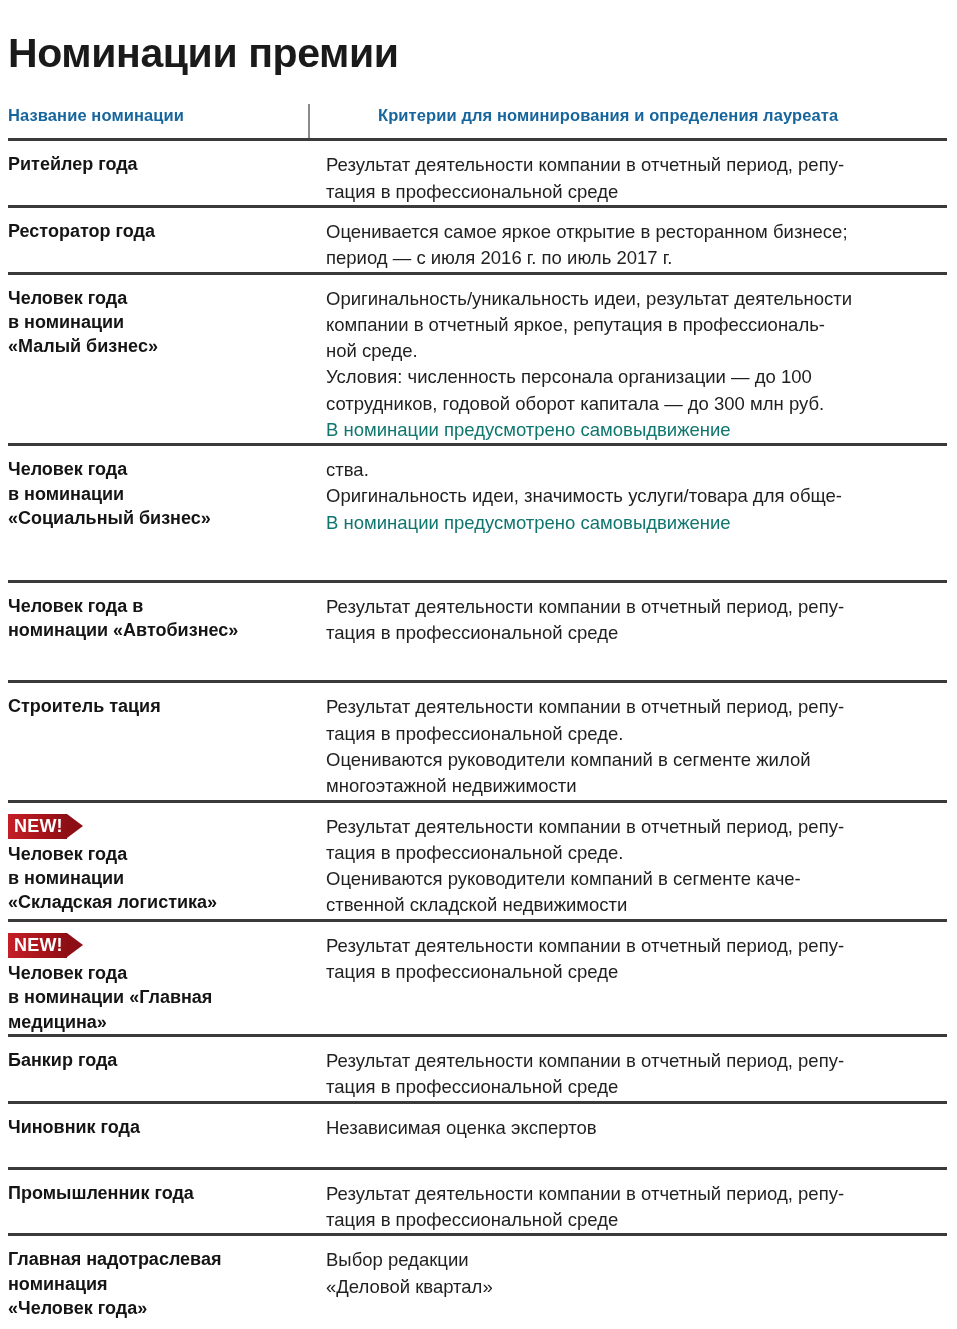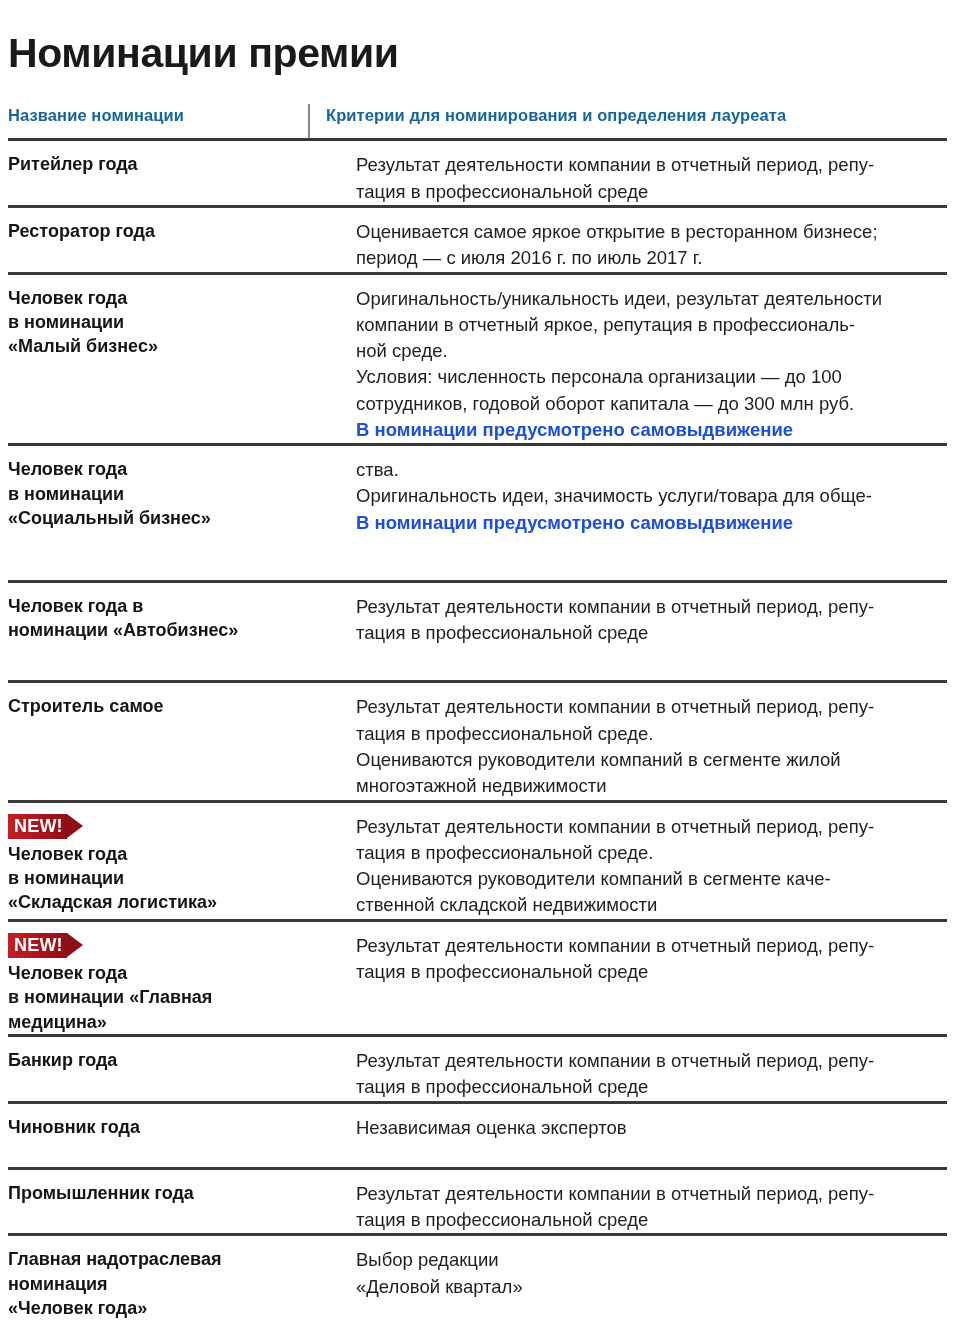--- a/index.html
+++ b/index.html
@@ -46,7 +46,8 @@
   }
   .table-header .col-right {
     flex: 1 1 auto;
-    padding-left: 18px;
+    padding-left: 30px;
+    margin-left: 40px;
   }
   .header-label {
     font-size: 16.5px;

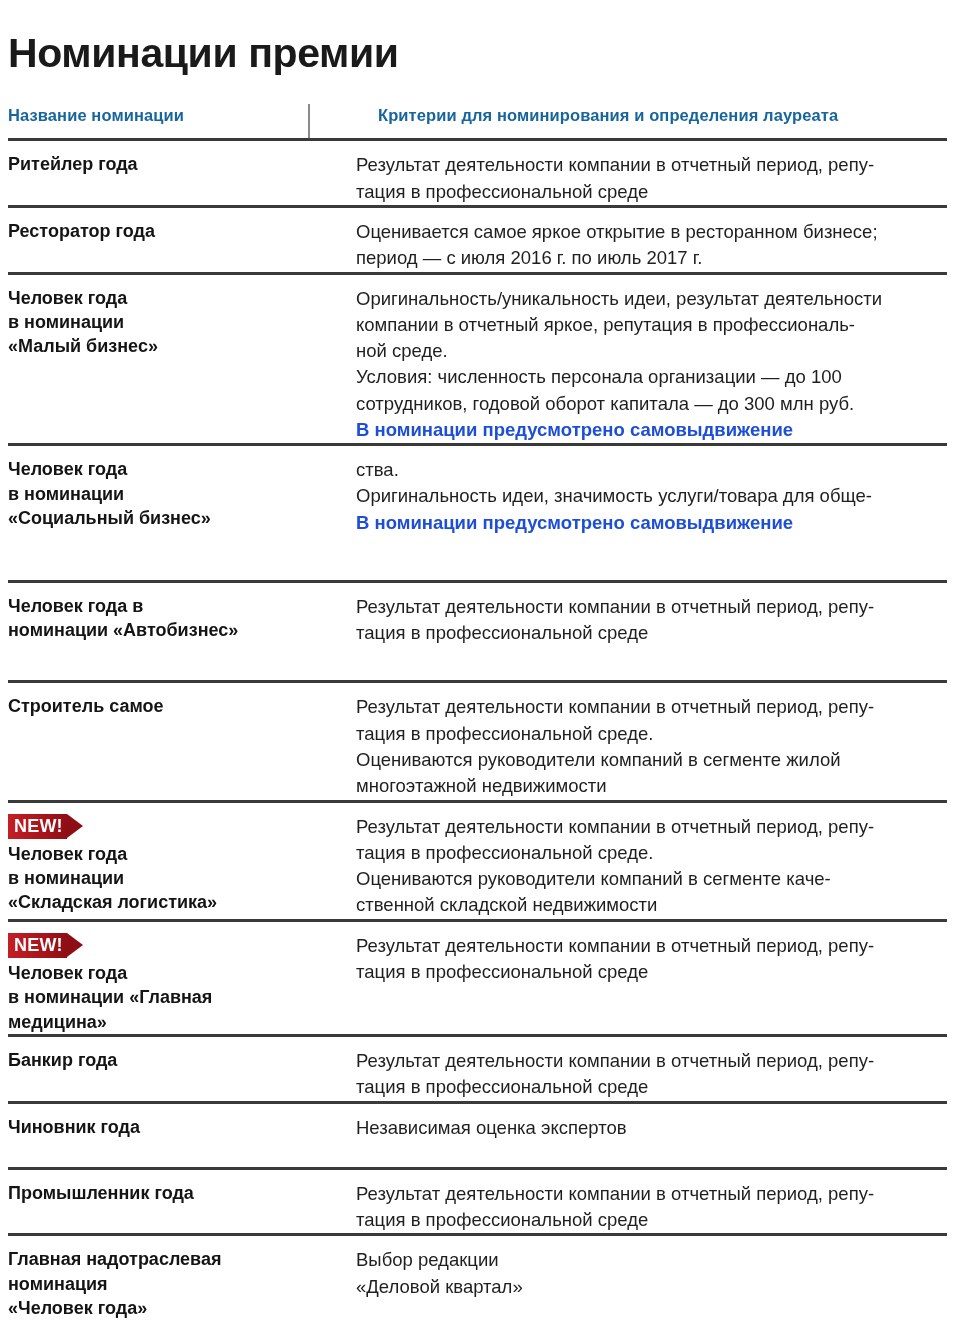--- a/index.html
+++ b/index.html
@@ -104,7 +104,7 @@
   }
 
   
-  .row { padding-top: 11px; gap: 30px; }
+  .row { padding-top: 11px; }
   .spacer-26 { height: 26px; }
   .spacer-34 { height: 34px; }
   .spacer-44 { height: 44px; }

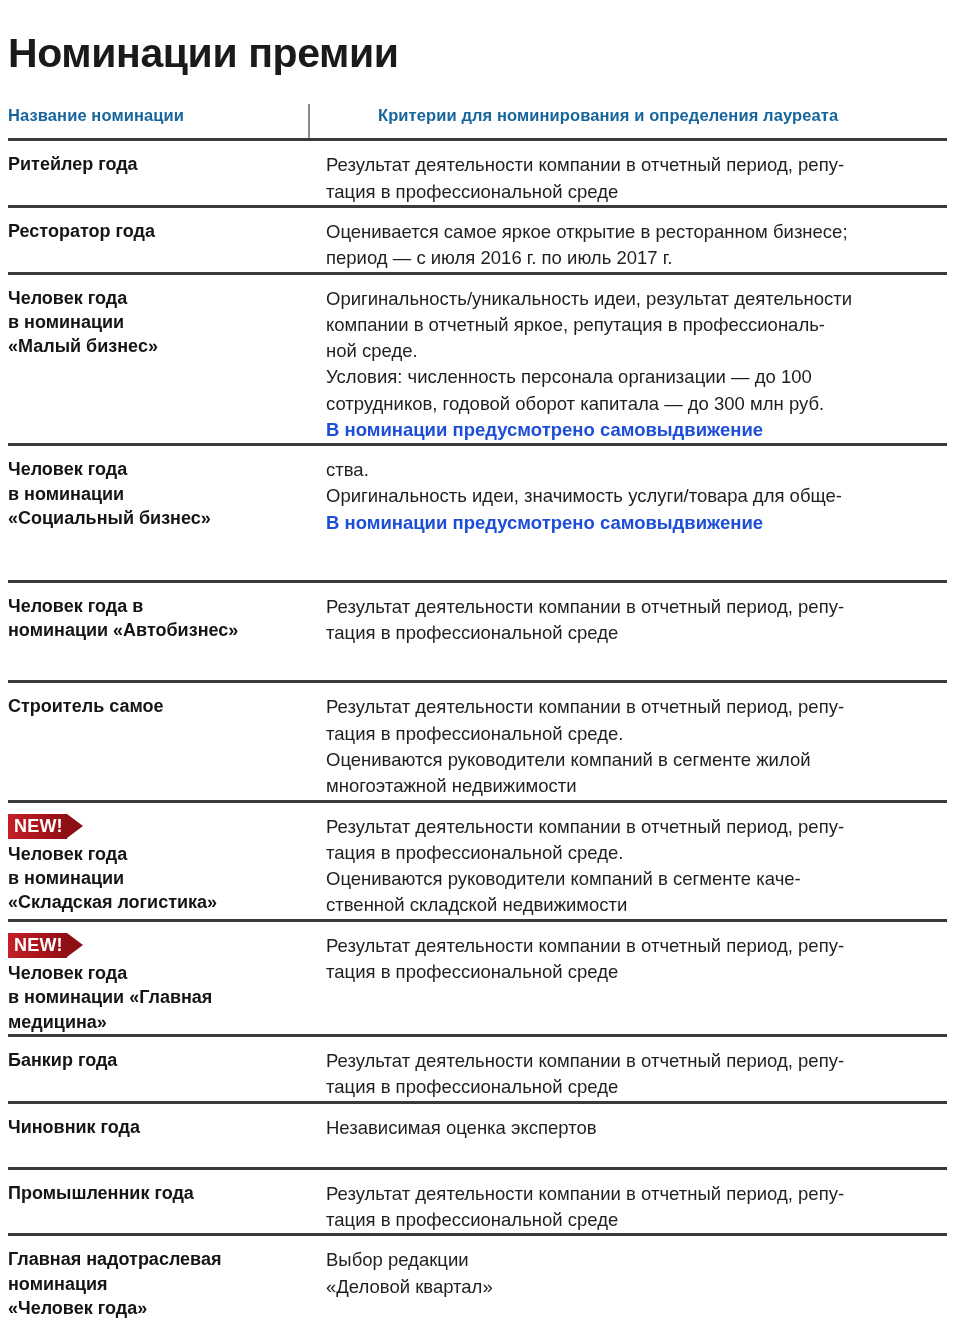--- a/index.html
+++ b/index.html
@@ -99,8 +99,7 @@
     color: #1f1f1f;
   }
   .crit-line.accent {
-    color: #1d4ed8;
-    font-weight: bold;
+    color: #0f766e;
   }
 
   

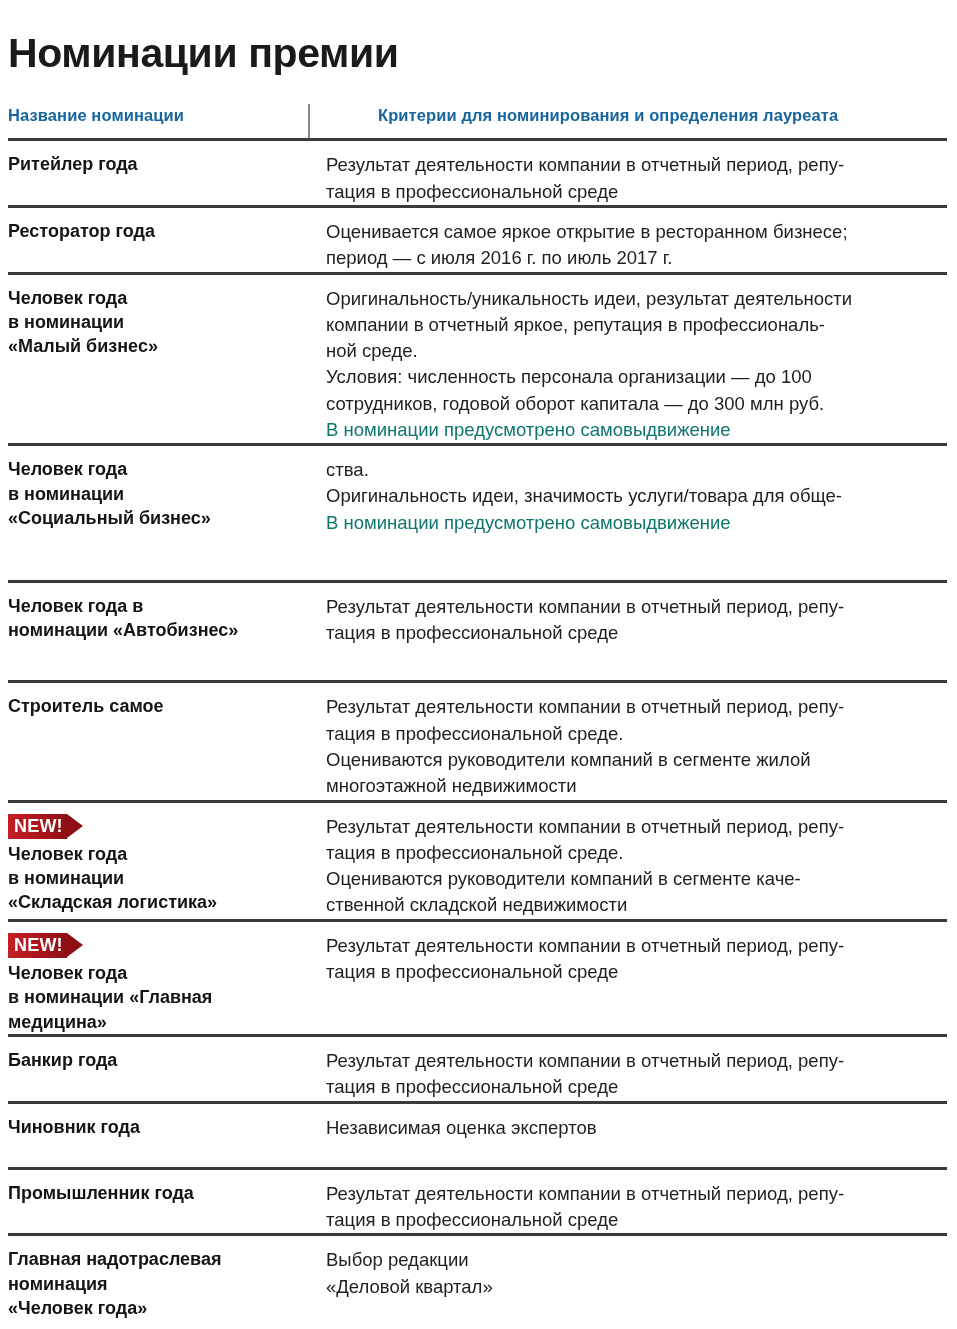--- a/index.html
+++ b/index.html
@@ -219,7 +219,7 @@
       <div class="rule"></div>
       <div class="row">
         <div class="cell-name">
-          <div class="nom-name">Строитель самое</div>
+          <div class="nom-name">Строитель тация</div>
         </div>
         <div class="cell-crit">
           <div class="crit-line">Результат деятельности компании в отчетный период, репу-</div>

